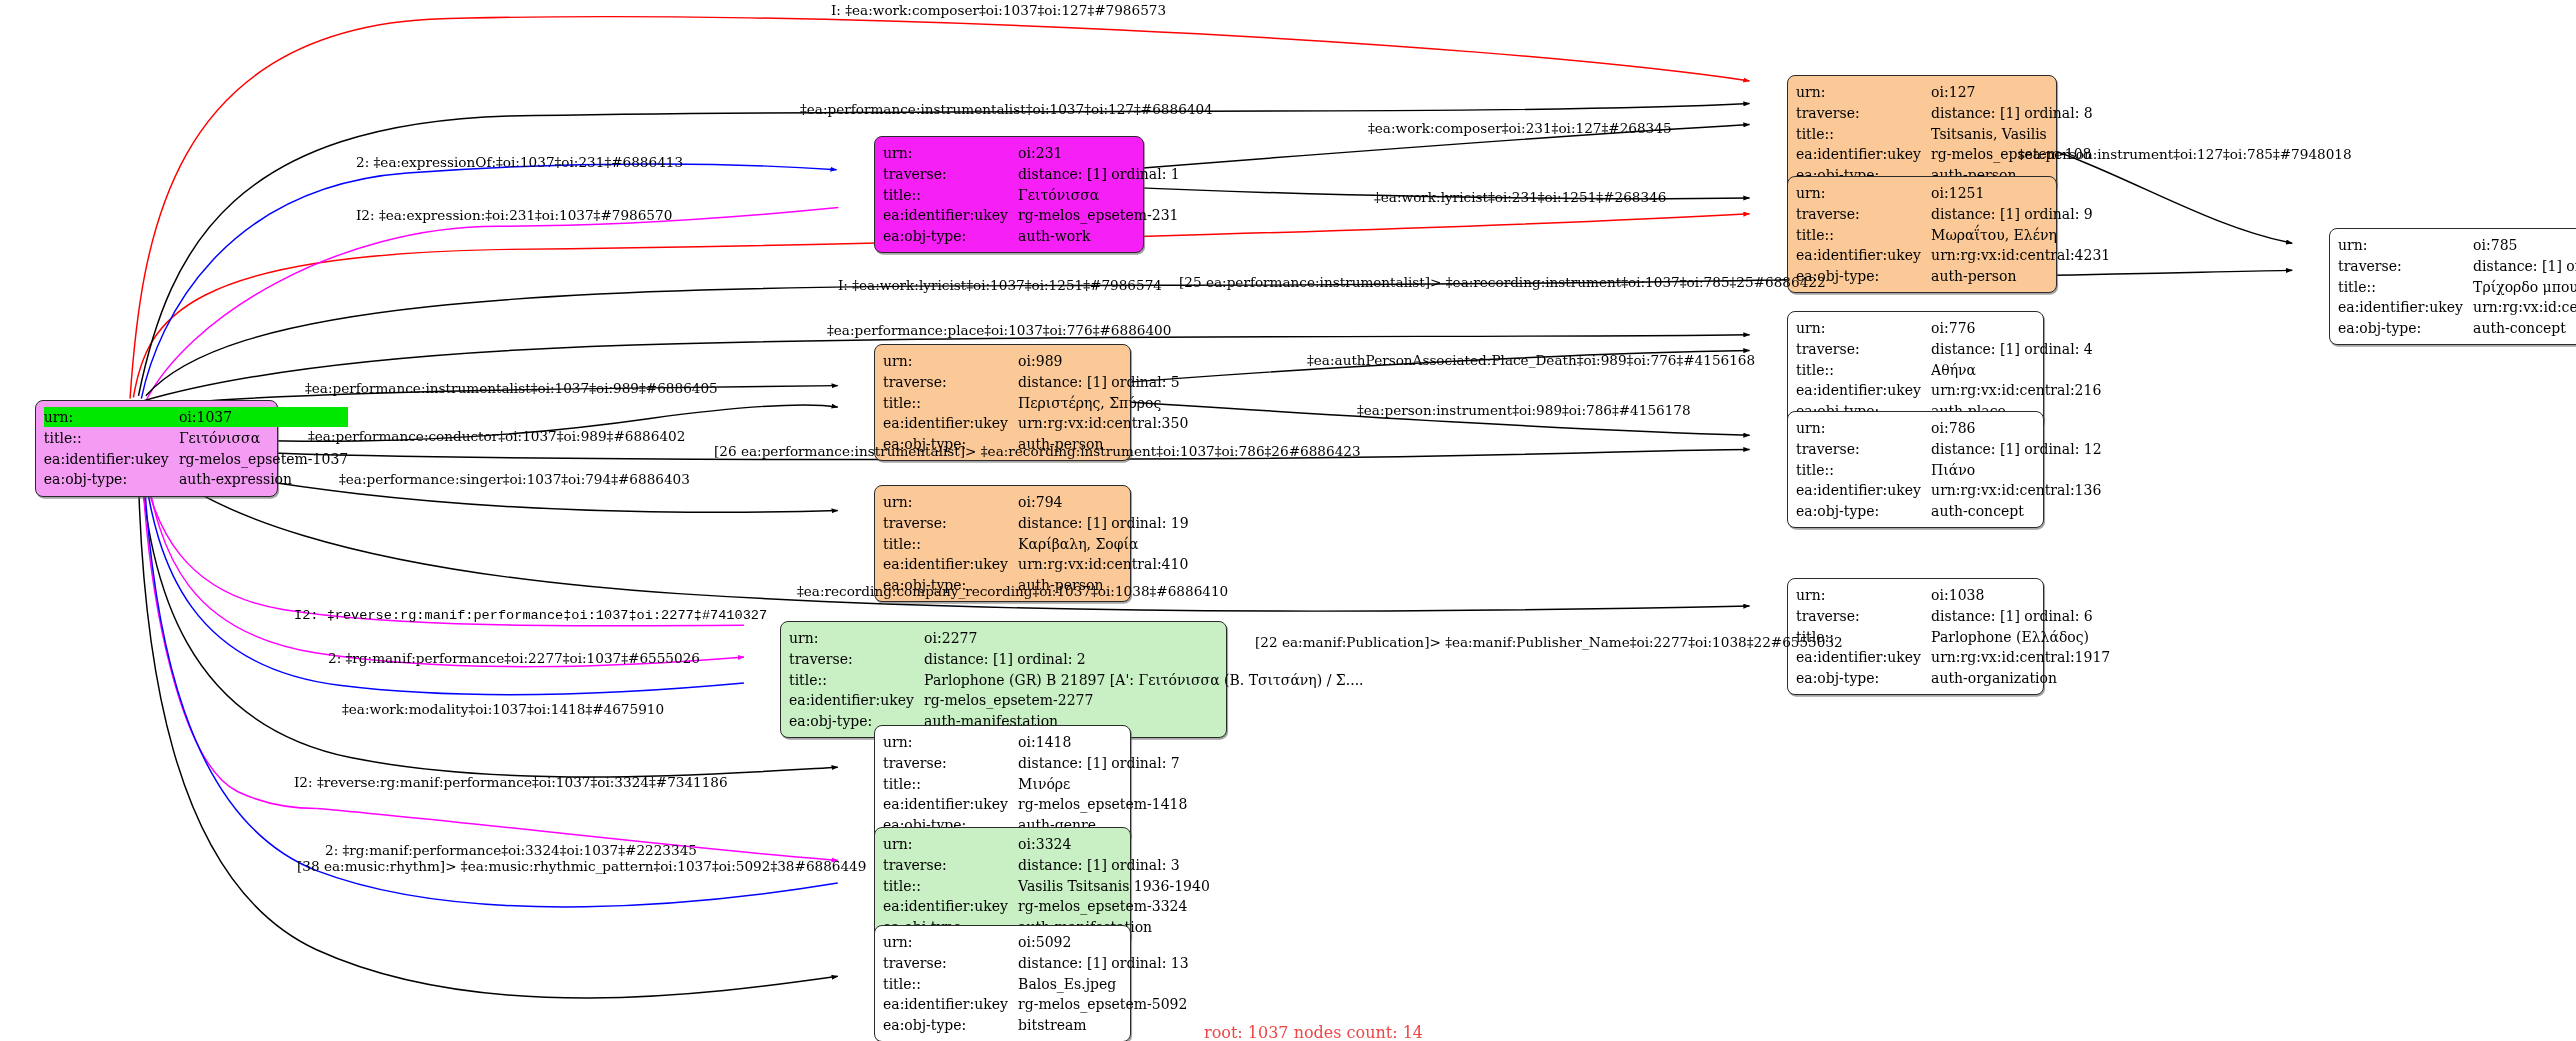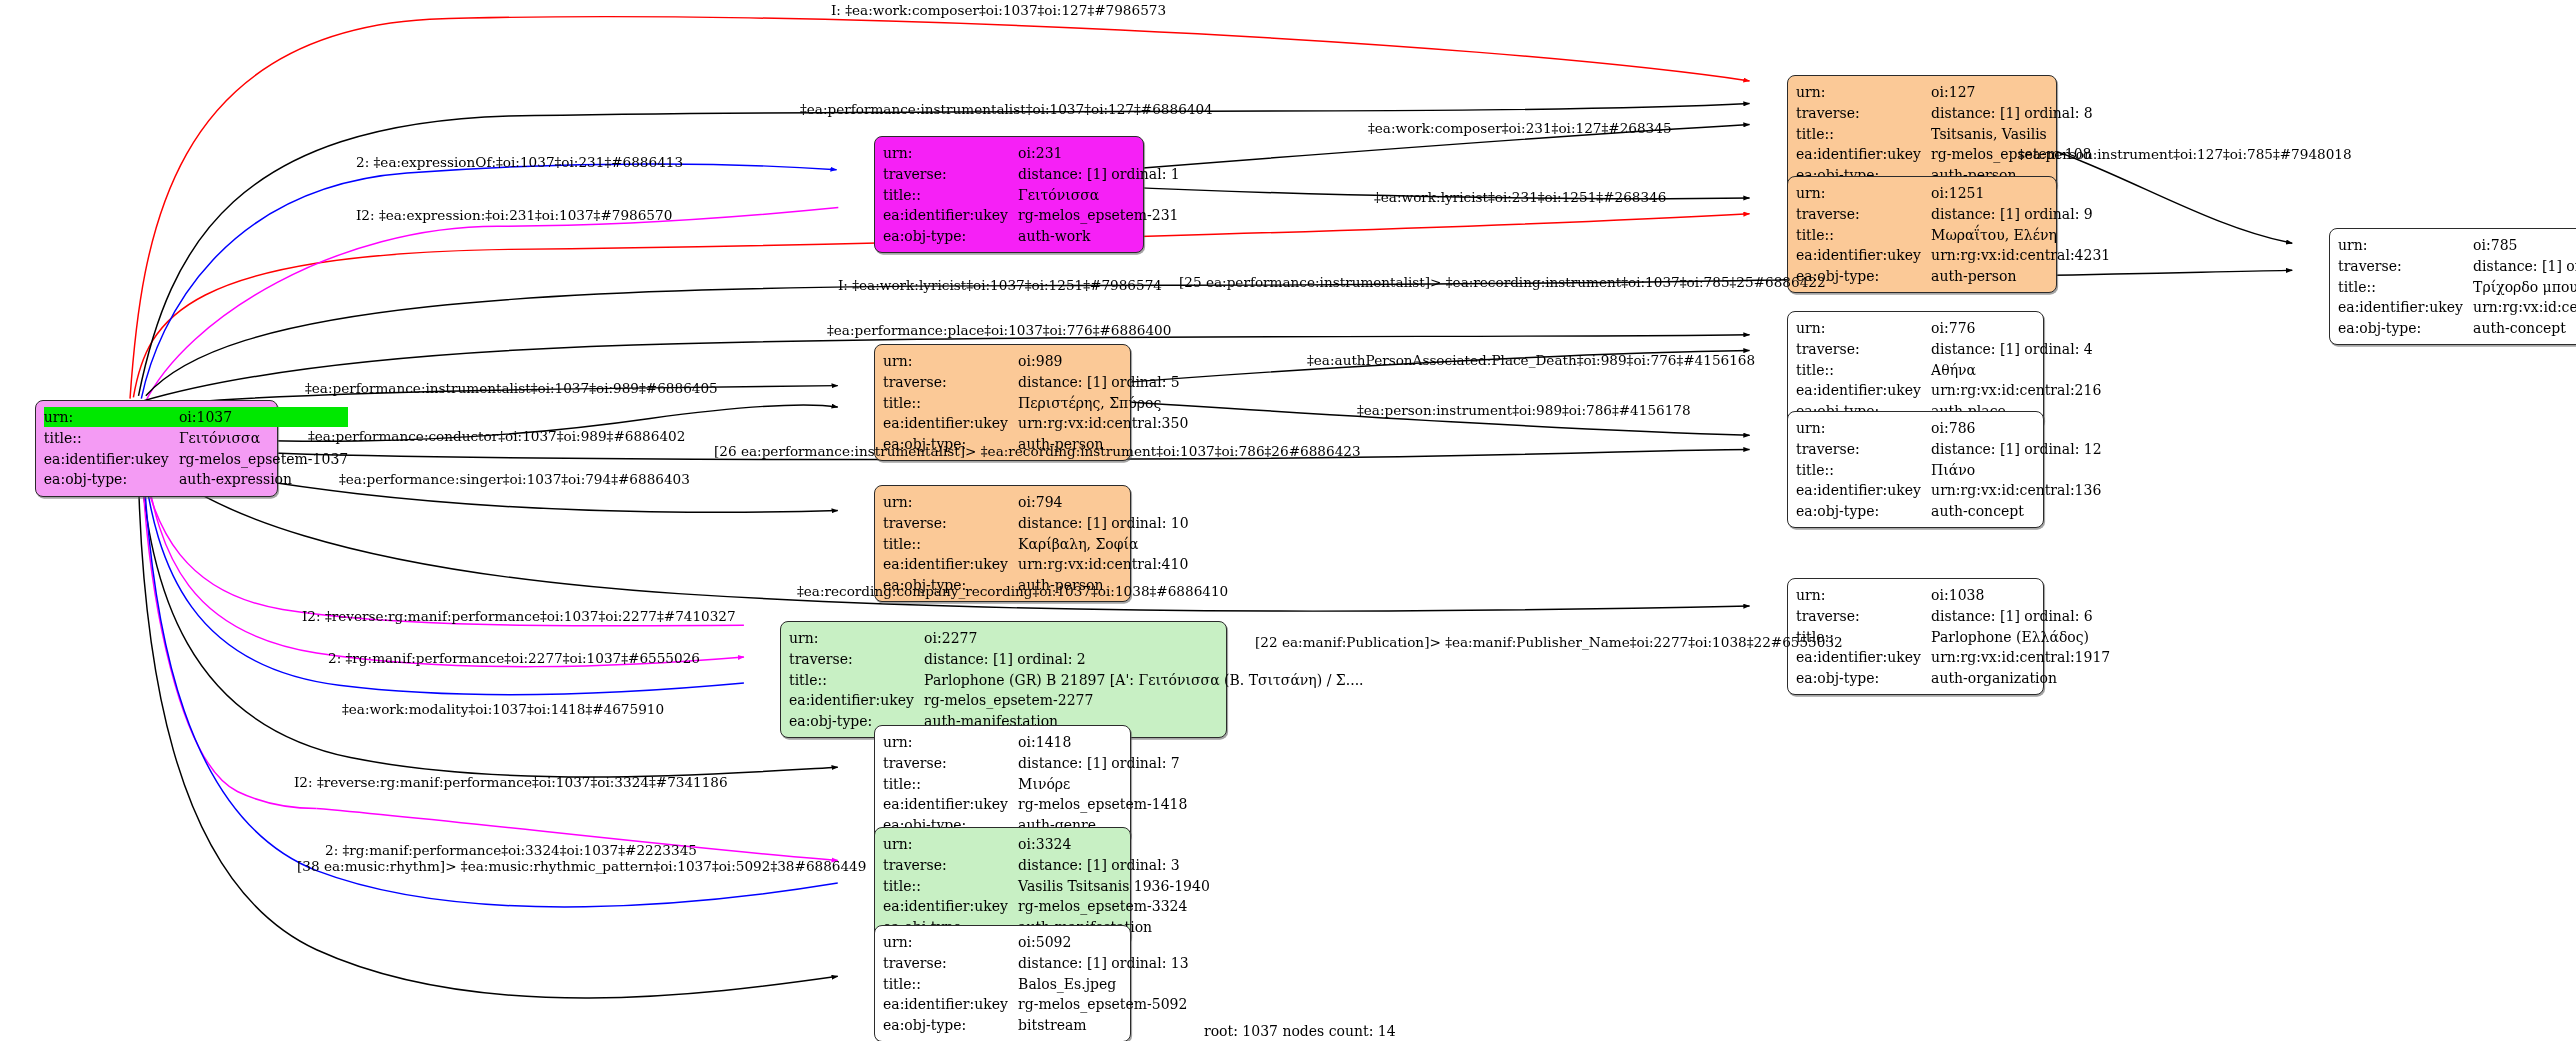--- a/index.html
+++ b/index.html
@@ -320,7 +320,7 @@
           </tr>
       <tr>
             <td class="k">traverse:</td>
-            <td class="v">distance: [1]     ordinal: 10</td>
+            <td class="v">distance: [1]     ordinal: 19</td>
           </tr>
       <tr>
             <td class="k">title::</td>

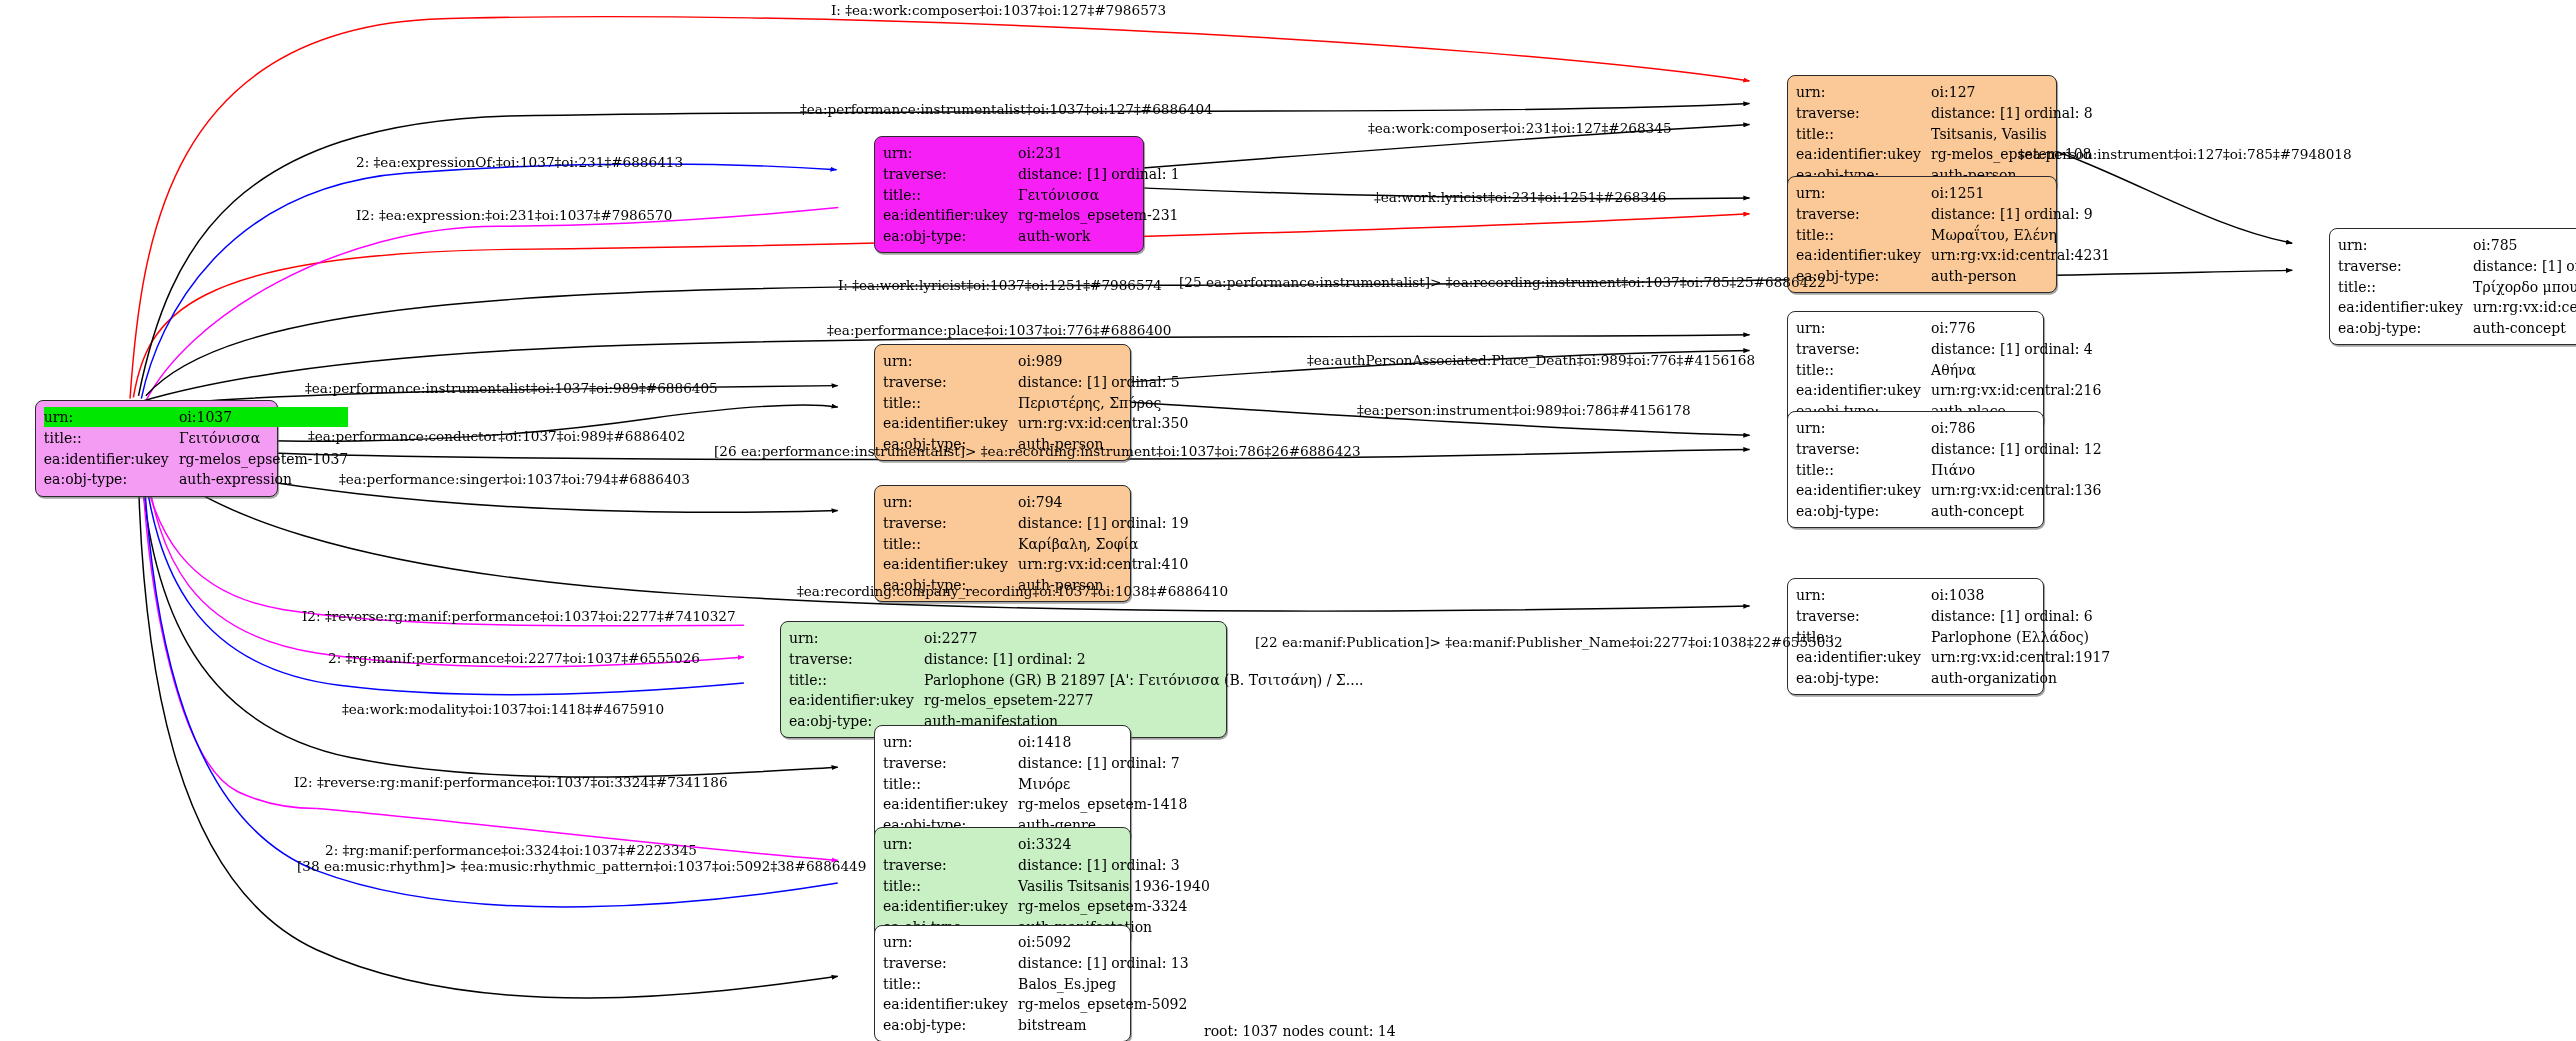--- a/index.html
+++ b/index.html
@@ -490,7 +490,7 @@
   <div class="elabel" style="left:714px;top:443px;">[26 ea:performance:instrumentalist]&gt; ‡ea:recording:instrument‡oi:1037‡oi:786‡26#6886423</div>
   <div class="elabel" style="left:339px;top:471px;">‡ea:performance:singer‡oi:1037‡oi:794‡#6886403</div>
   <div class="elabel" style="left:797px;top:583px;">‡ea:recording:company_recording‡oi:1037‡oi:1038‡#6886410</div>
-  <div class="elabel" style="left:302px;top:608px;">I2: ‡reverse:rg:manif:performance‡oi:1037‡oi:2277‡#7410327</div>
+  <div class="elabel" style="left:294px;top:608px;font-family:Liberation Mono, monospace;">I2: ‡reverse:rg:manif:performance‡oi:1037‡oi:2277‡#7410327</div>
   <div class="elabel" style="left:1255px;top:634px;">[22 ea:manif:Publication]&gt; ‡ea:manif:Publisher_Name‡oi:2277‡oi:1038‡22#6555032</div>
   <div class="elabel" style="left:328px;top:650px;">2: ‡rg:manif:performance‡oi:2277‡oi:1037‡#6555026</div>
   <div class="elabel" style="left:342px;top:701px;">‡ea:work:modality‡oi:1037‡oi:1418‡#4675910</div>

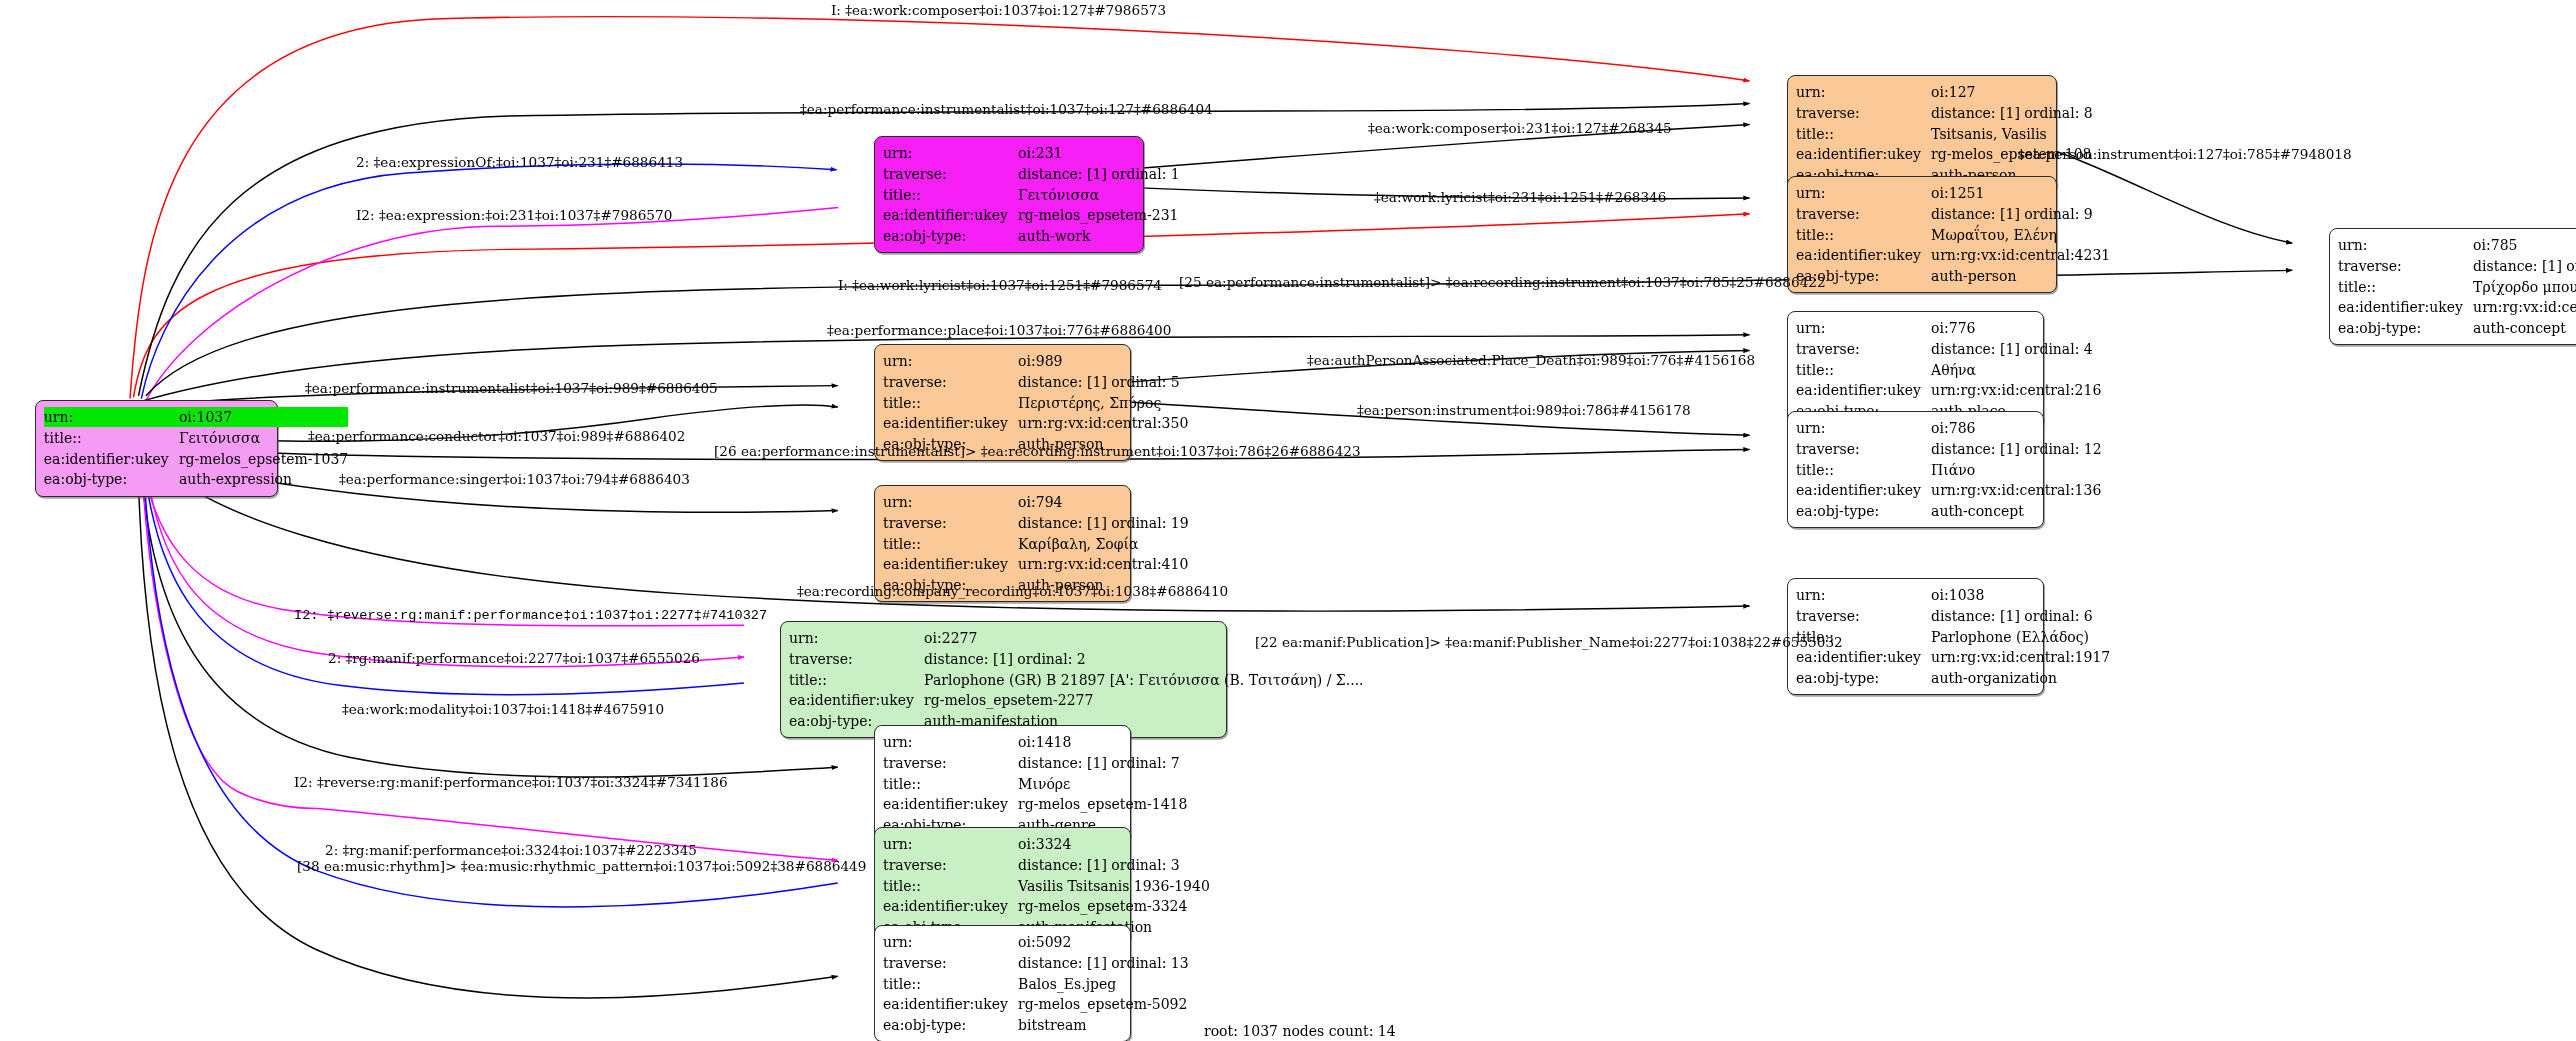--- a/index.html
+++ b/index.html
@@ -23,7 +23,7 @@
 
   .elabel{position:absolute;font-size:13.6px;color:#000;white-space:nowrap;
           font-family:"DejaVu Serif","Liberation Serif",serif;}
-  .footer{position:absolute;font-size:14px;color:#000000;white-space:nowrap;text-align:center;}
+  .footer{position:absolute;font-size:16px;color:#ef4444;white-space:nowrap;text-align:center;}
 </style>
 </head>
 <body>

